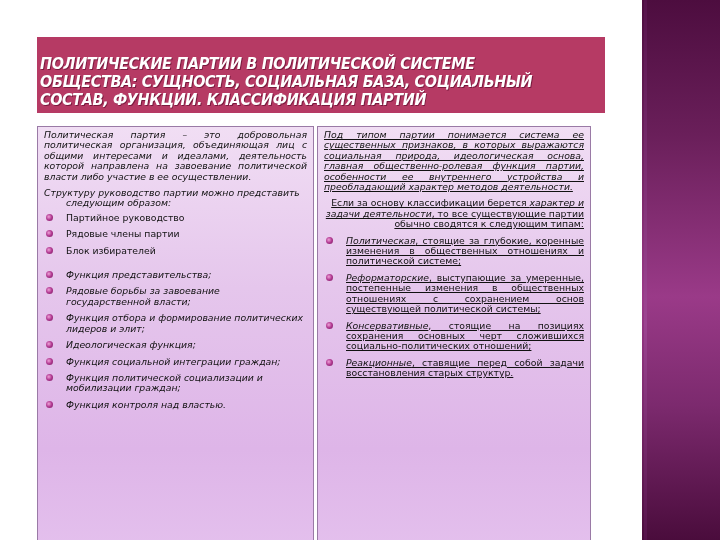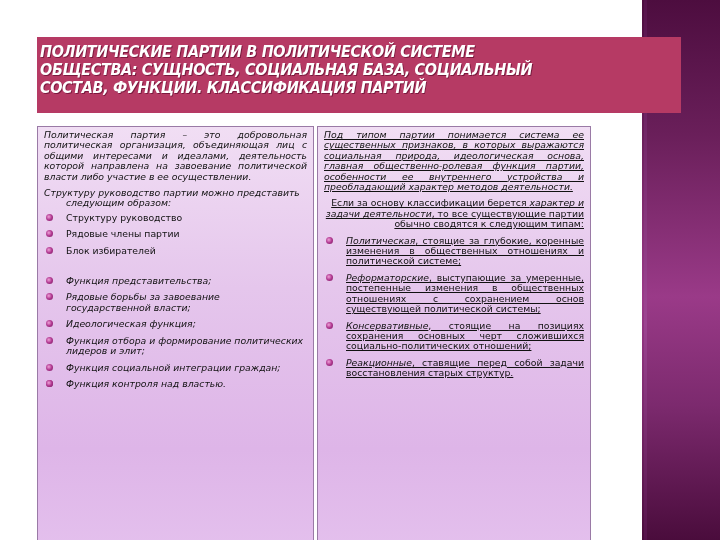--- a/index.html
+++ b/index.html
@@ -18,9 +18,9 @@
     opacity: 0.7;
   }
   .title-bar {
-    position: absolute; left: 37px; top: 37px; width: 644px; height: 76px;
+    position: absolute; left: 37px; top: 37px; width: 568px; height: 76px;
     background: #b63a64;
-    box-sizing: border-box; padding: 6px 2px 0 3px;
+    box-sizing: border-box; padding: 18px 2px 0 3px;
   }
   .title-bar h1 {
     margin: 0; color: #ffffff;

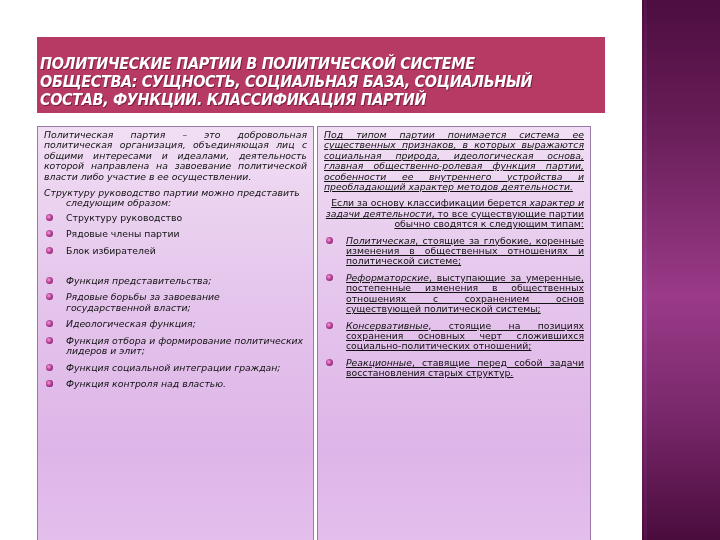--- a/index.html
+++ b/index.html
@@ -71,7 +71,7 @@
   <p class="it">Политическая партия – это добровольная политическая организация, объединяющая лиц с общими интересами и идеалами, деятельность которой направлена на завоевание политической власти либо участие в ее осуществлении.</p>
   <p class="it hang sp-small">Структуру руководство партии можно представить следующим образом:</p>
   <ul>
-    <li><span class="bullet"></span><span>Структуру руководство</span></li>
+    <li><span class="bullet"></span><span>Партийное руководство</span></li>
     <li><span class="bullet"></span><span>Рядовые члены партии</span></li>
     <li style="margin-bottom:20px"><span class="bullet"></span><span>Блок избирателей</span></li>
   </ul>

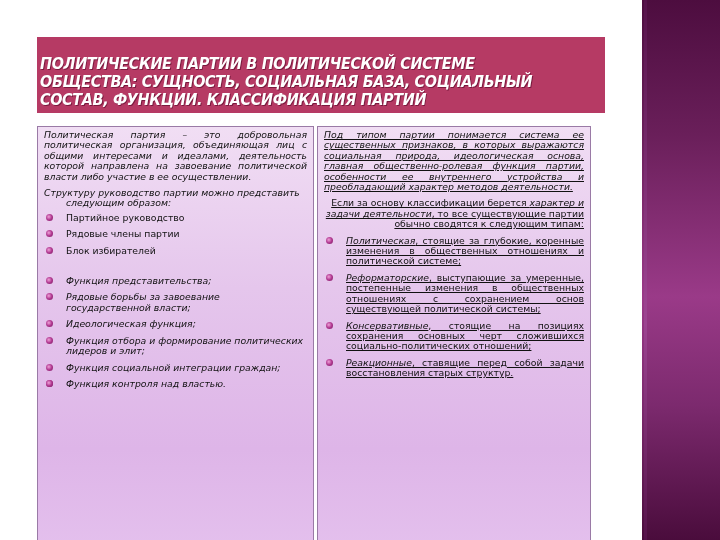--- a/index.html
+++ b/index.html
@@ -73,7 +73,7 @@
   <ul>
     <li><span class="bullet"></span><span>Партийное руководство</span></li>
     <li><span class="bullet"></span><span>Рядовые члены партии</span></li>
-    <li style="margin-bottom:20px"><span class="bullet"></span><span>Блок избирателей</span></li>
+    <li style="margin-bottom:14px"><span class="bullet"></span><span>Блок избирателей</span></li>
   </ul>
   <ul class="it">
     <li><span class="bullet"></span><span>Функция представительства;</span></li>

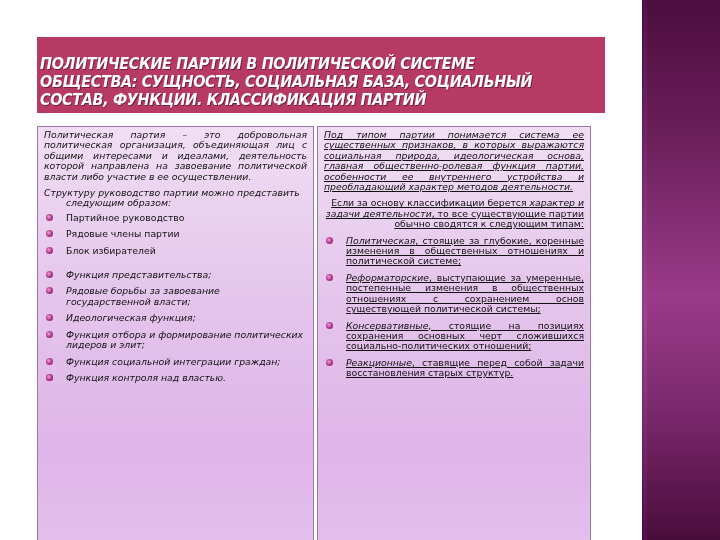--- a/index.html
+++ b/index.html
@@ -78,8 +78,8 @@
   <ul class="it">
     <li><span class="bullet"></span><span>Функция представительства;</span></li>
     <li><span class="bullet"></span><span> Рядовые борьбы за завоевание государственной власти;</span></li>
+    <li><span class="bullet"></span><span>Функция отбора и формирование политических лидеров и элит;</span></li>
     <li><span class="bullet"></span><span> Идеологическая функция;</span></li>
-    <li><span class="bullet"></span><span>Функция отбора и формирование политических лидеров и элит;</span></li>
     <li><span class="bullet"></span><span>Функция социальной интеграции граждан;</span></li>
     <li><span class="bullet"></span></li>
     <li><span class="bullet"></span><span>Функция контроля над властью.</span></li>

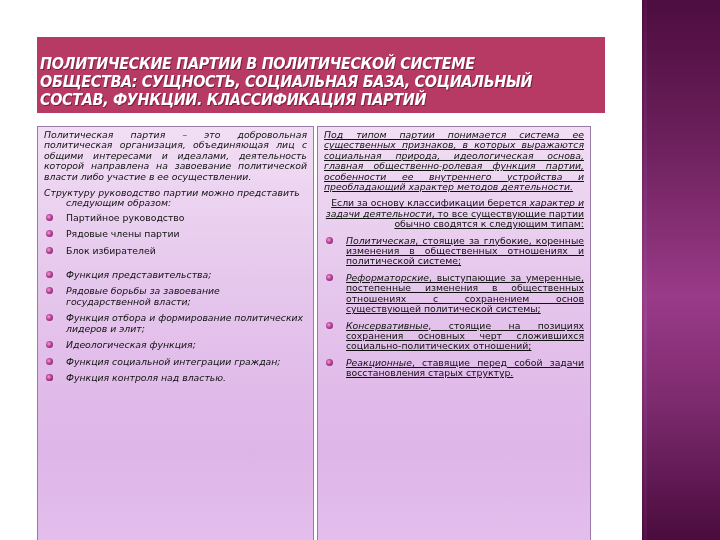--- a/index.html
+++ b/index.html
@@ -81,7 +81,7 @@
     <li><span class="bullet"></span><span>Функция отбора и формирование политических лидеров и элит;</span></li>
     <li><span class="bullet"></span><span> Идеологическая функция;</span></li>
     <li><span class="bullet"></span><span>Функция социальной интеграции граждан;</span></li>
-    <li><span class="bullet"></span></li>
+    <li><span class="bullet"></span><span>Функция политической социализации и мобилизации граждан;</span></li>
     <li><span class="bullet"></span><span>Функция контроля над властью.</span></li>
   </ul>
 </div>

